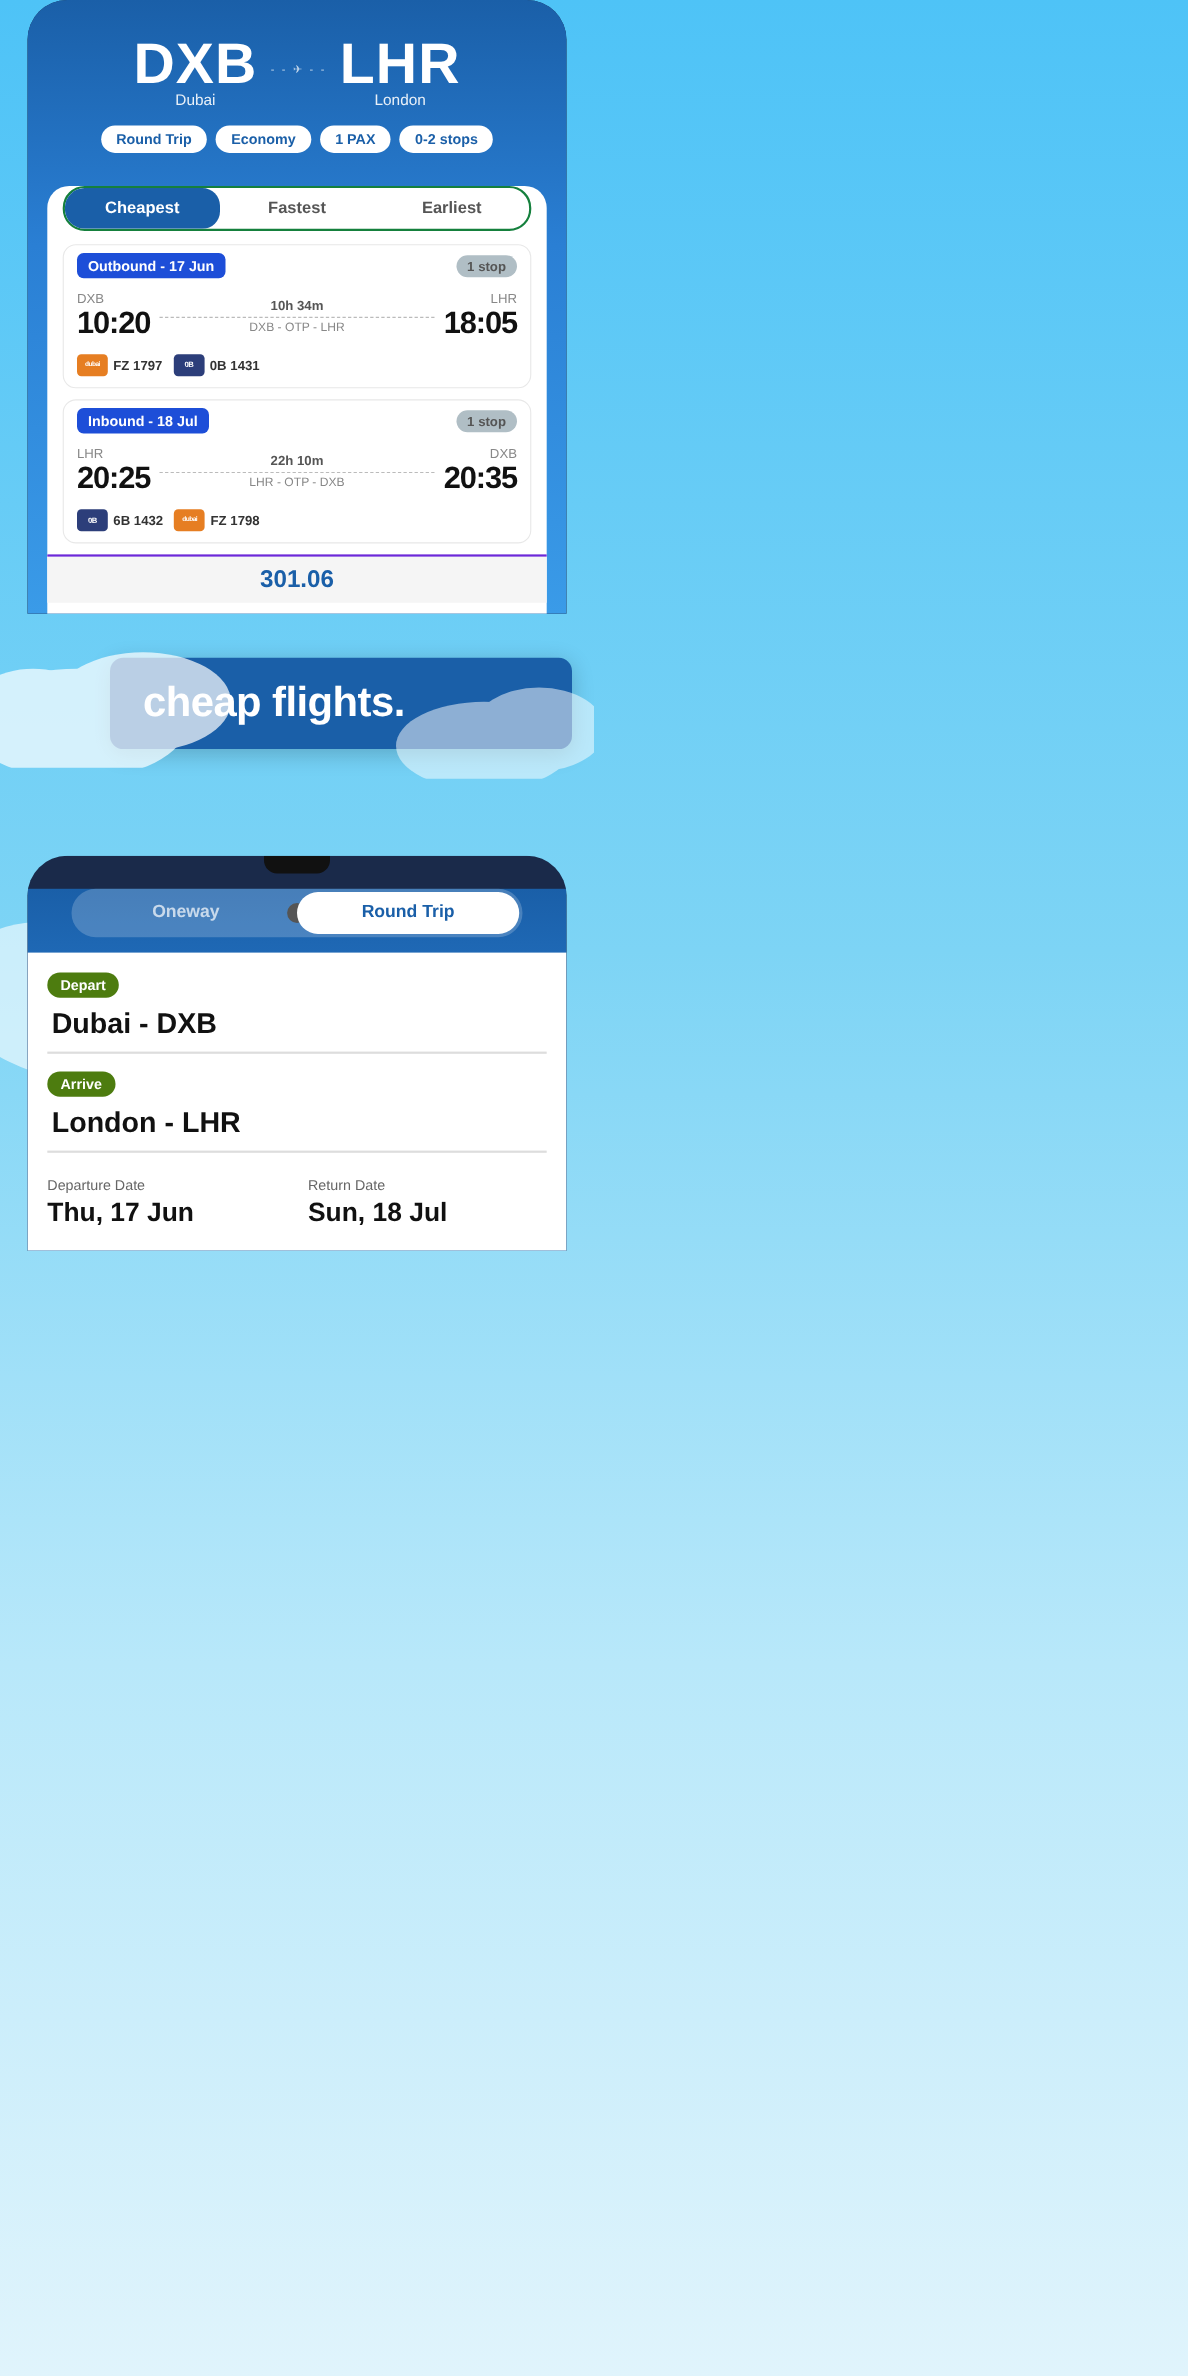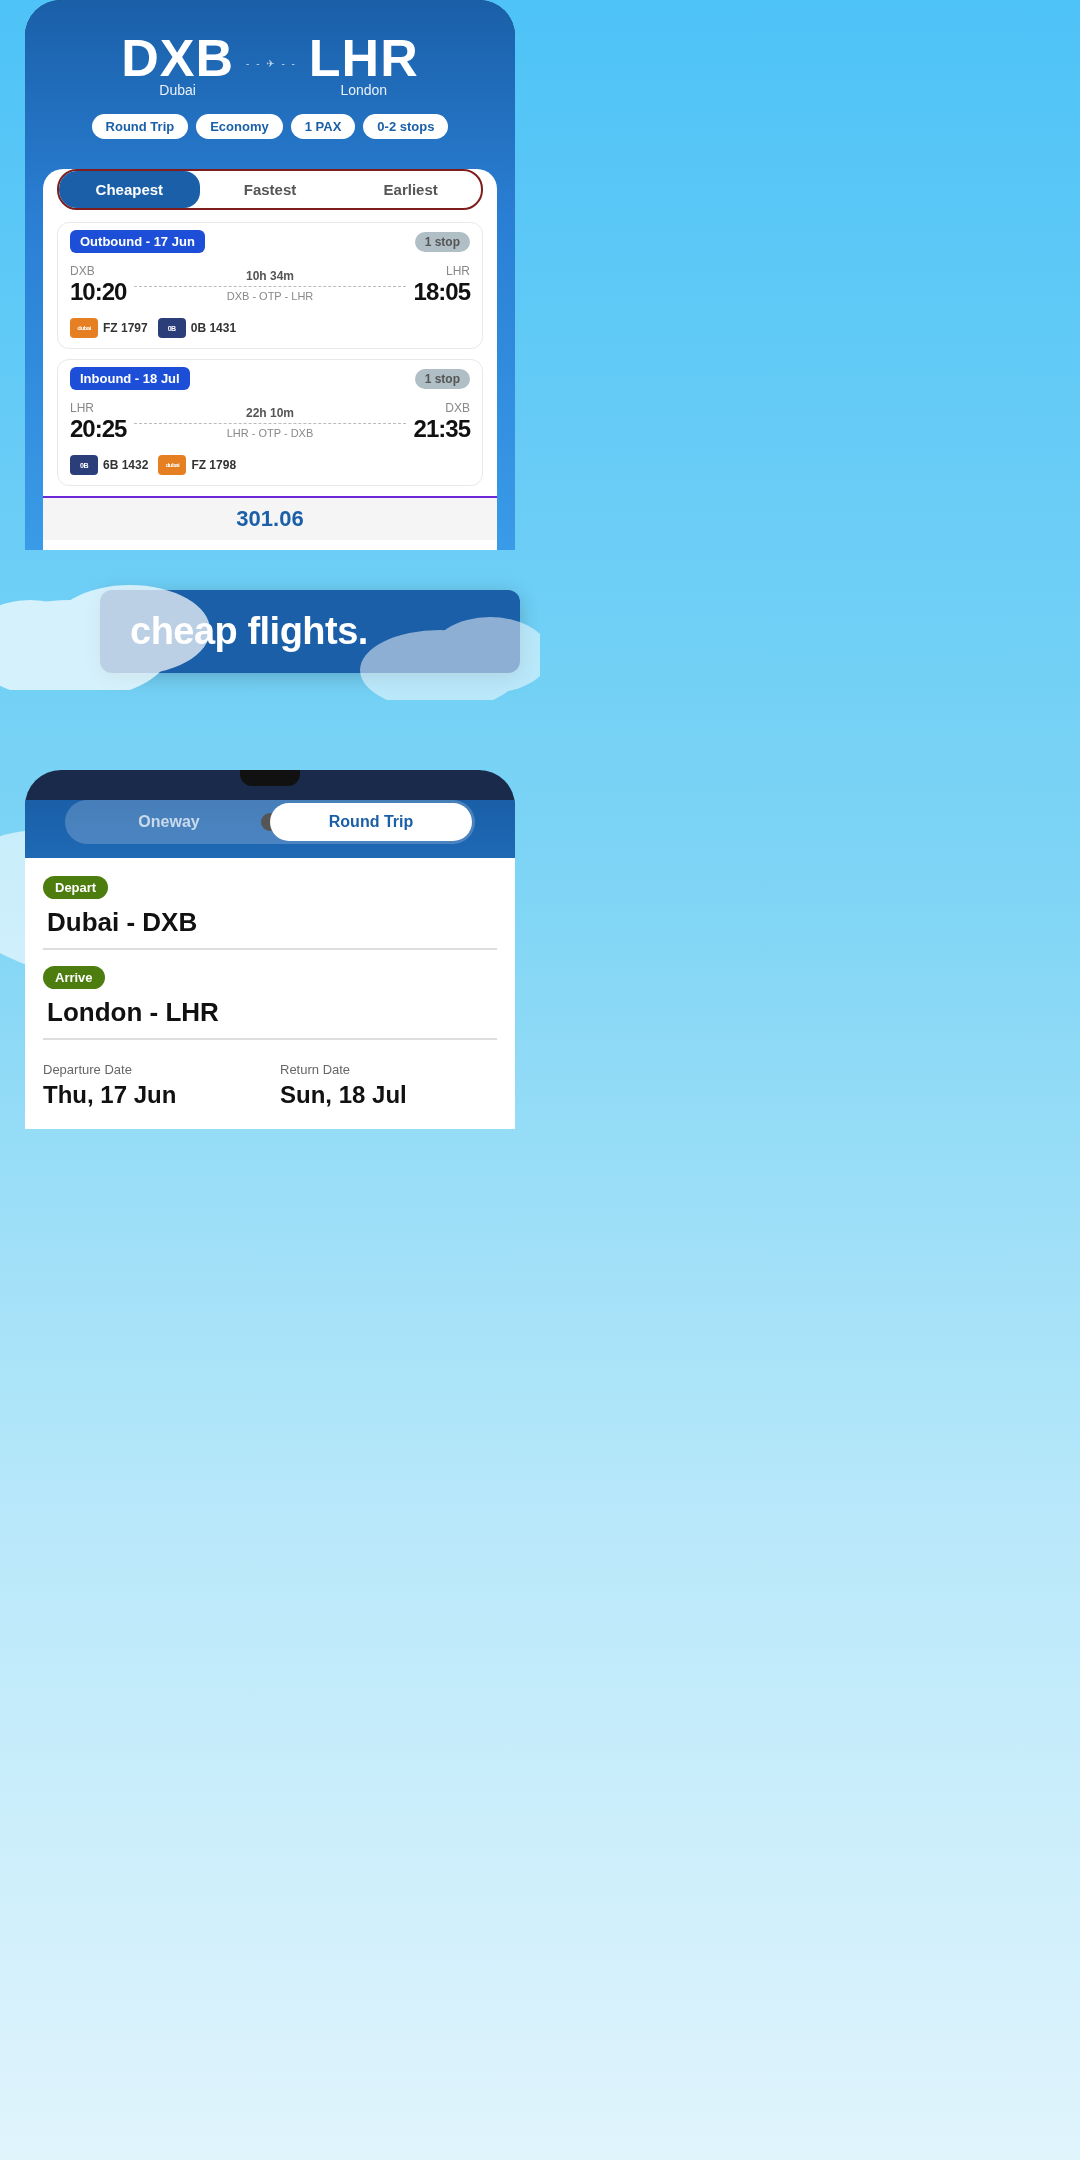--- a/index.html
+++ b/index.html
@@ -117,7 +117,7 @@
       border-radius: 20px;
       overflow: hidden;
       margin: 14px 14px 12px 14px;
-      border: 2px solid #7f1d1d;
+      border: 2px solid #15803d;
     }
 
     .sort-tab {

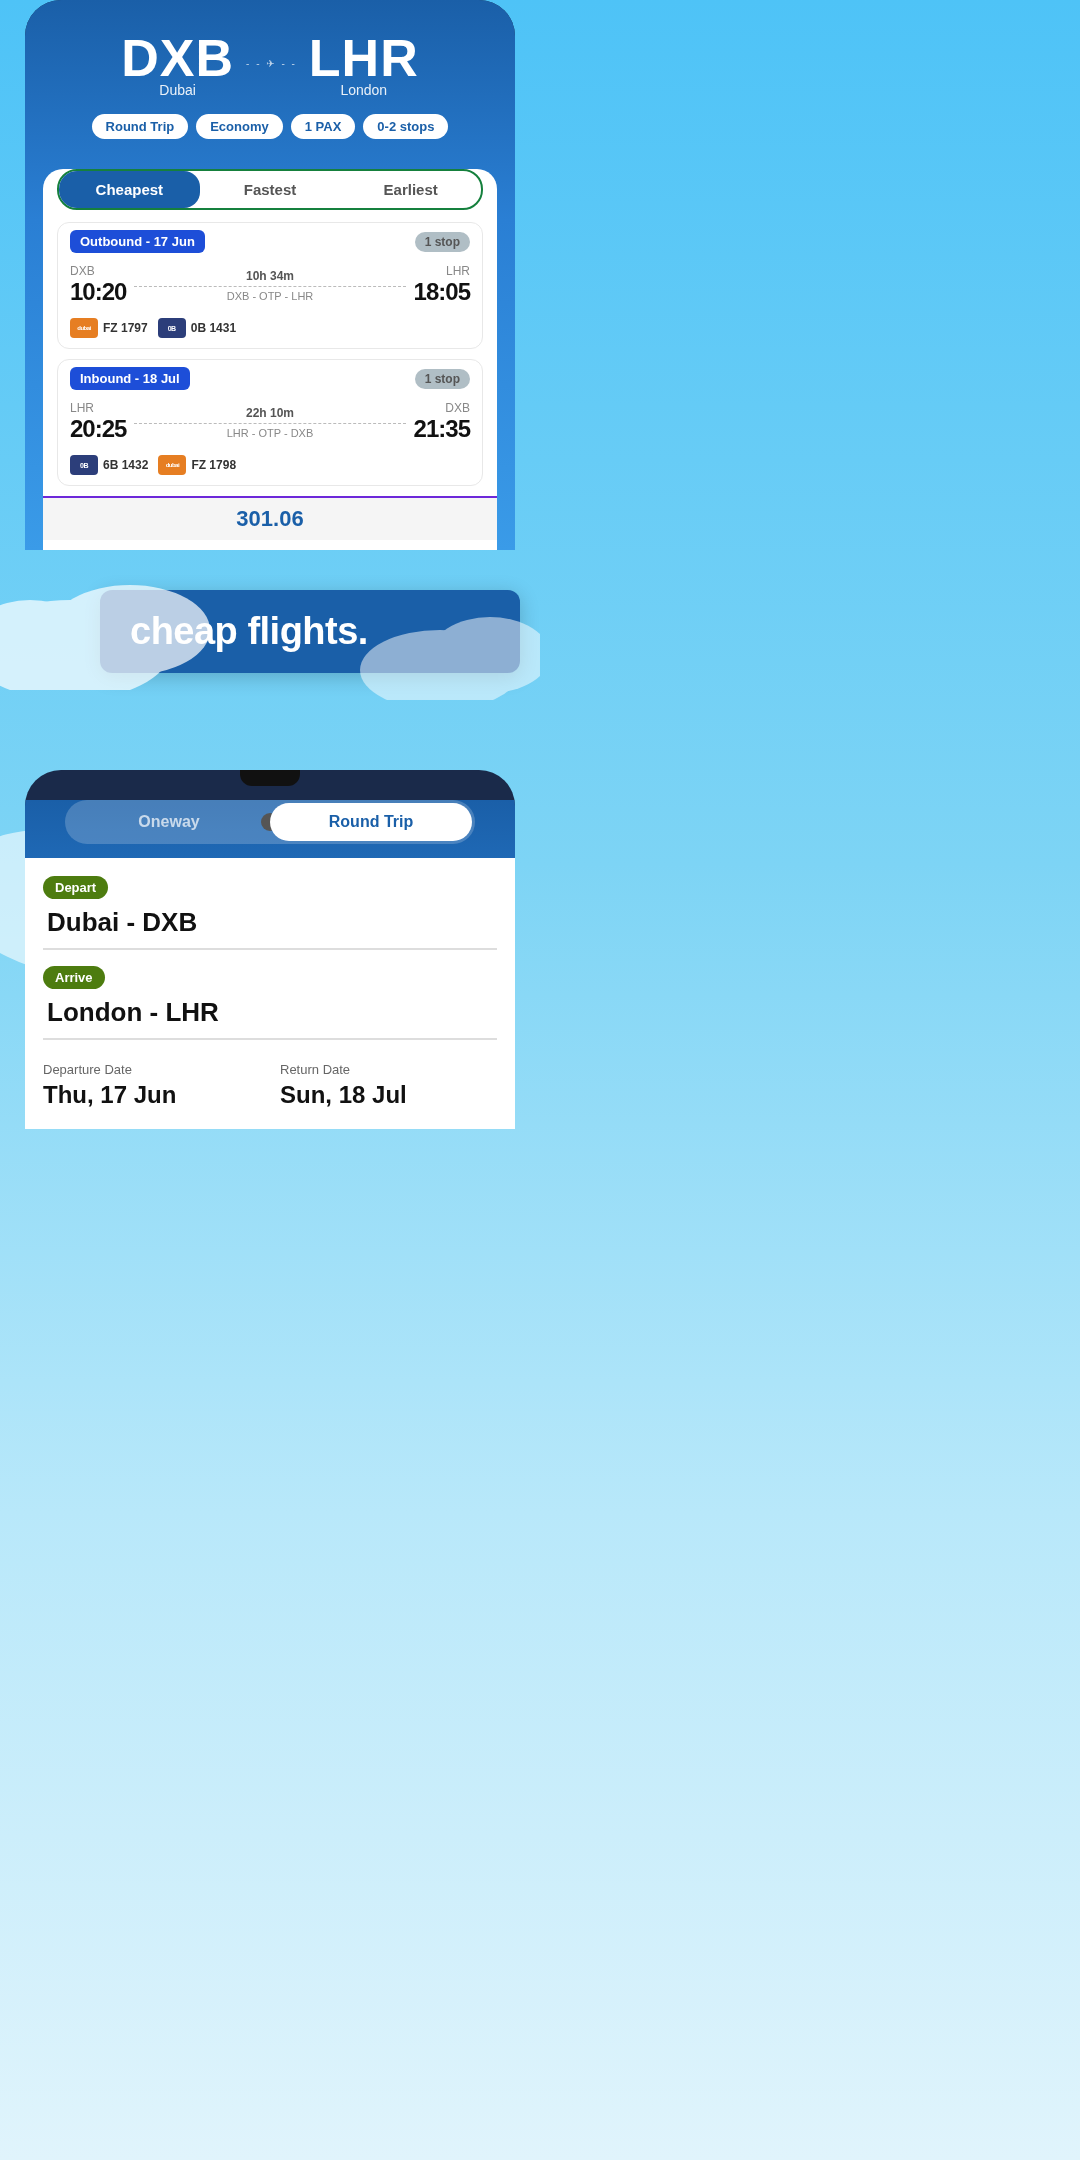--- a/index.html
+++ b/index.html
@@ -184,7 +184,7 @@
     }
 
     .time-big {
-      font-size: 24px;
+      font-size: 28px;
       font-weight: 900;
       color: #111;
       letter-spacing: -1px;

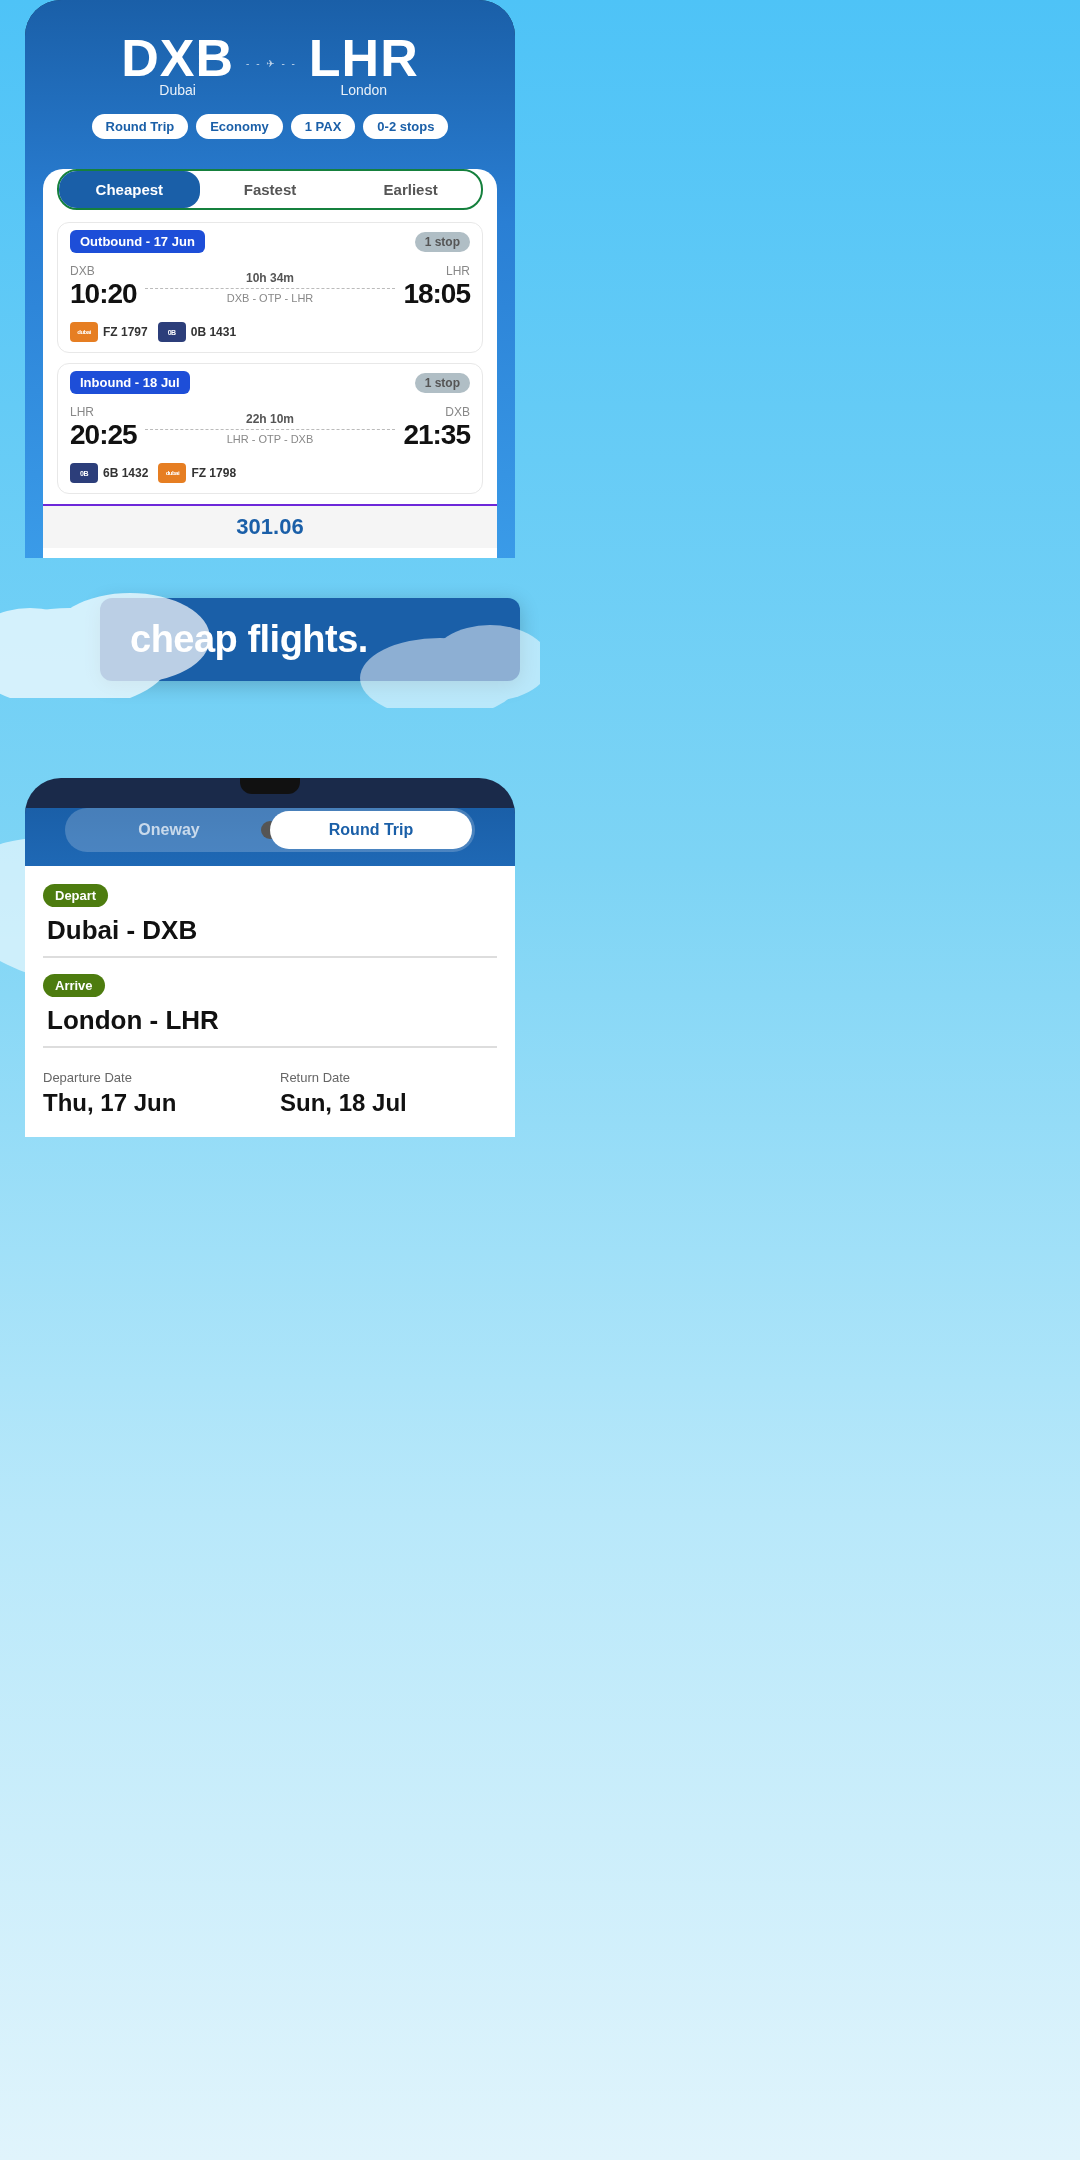--- a/index.html
+++ b/index.html
@@ -477,7 +477,7 @@
             </div>
             <div>
               <div class="airport-small" style="text-align:right">DXB</div>
-              <div class="time-big">21:35</div>
+              <div class="time-big">20:35</div>
             </div>
           </div>
           <div class="airline-logos">

